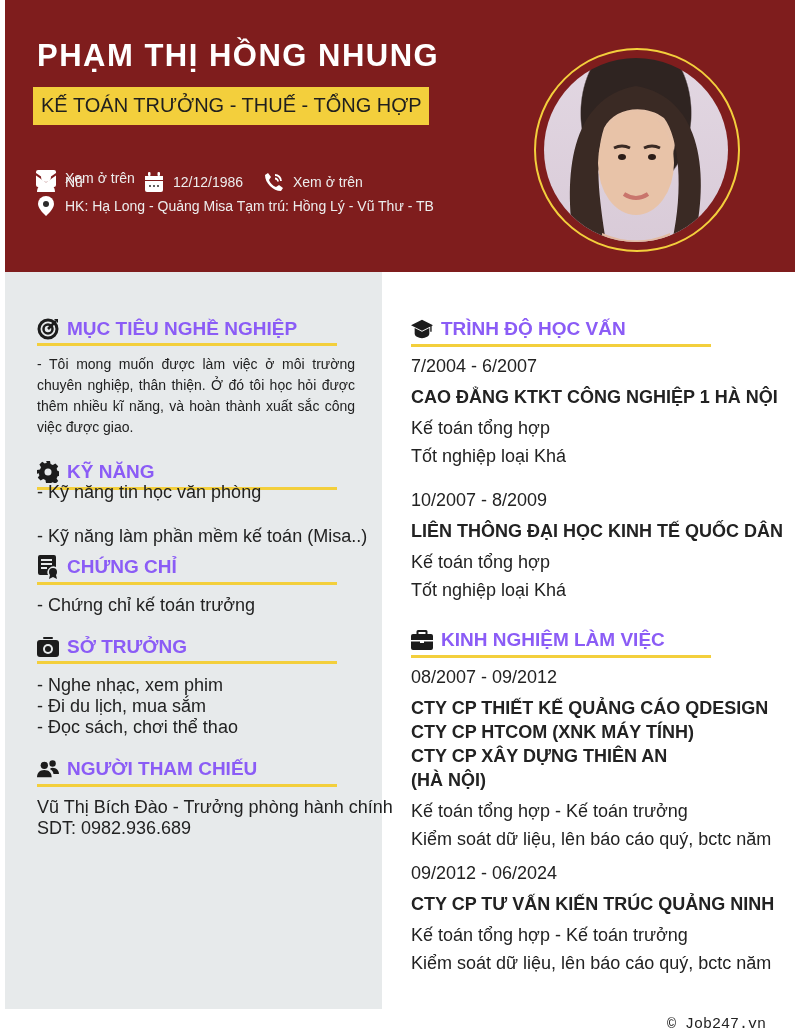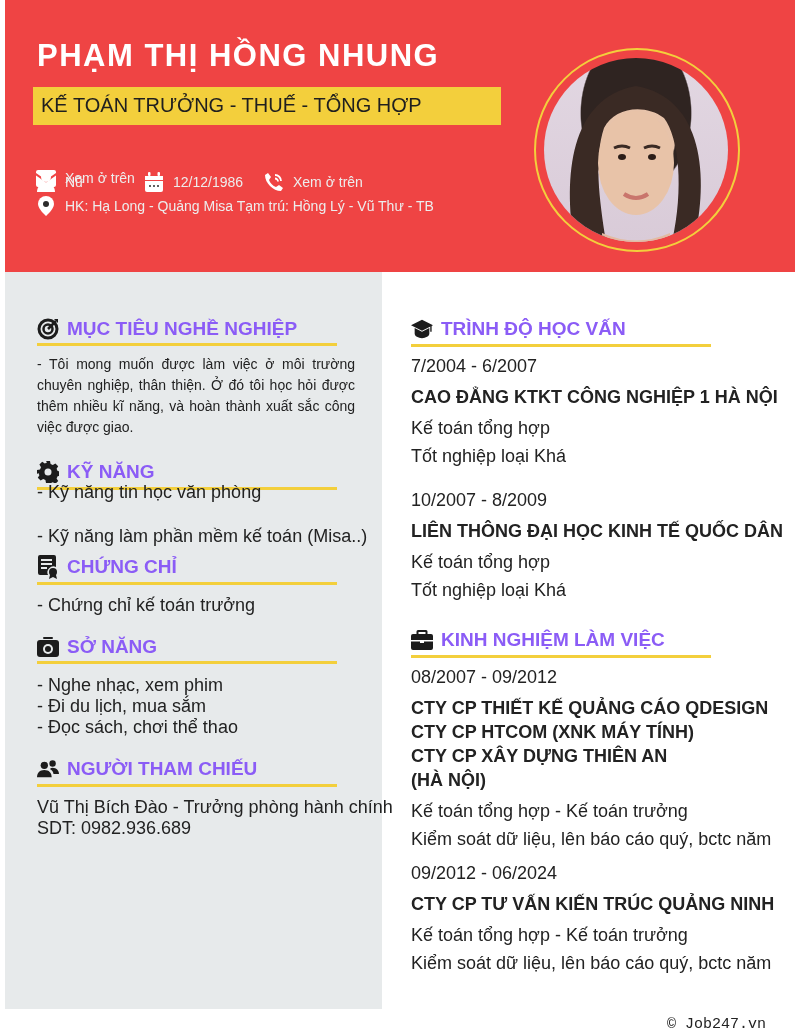--- a/index.html
+++ b/index.html
@@ -8,7 +8,7 @@
 
     .header {
       position: absolute; left: 5px; top: 0; width: 790px; height: 272px;
-      background: #ef4444;
+      background: #7f1d1d;
     }
     .name {
       position: absolute; left: 32px; top: 38px;

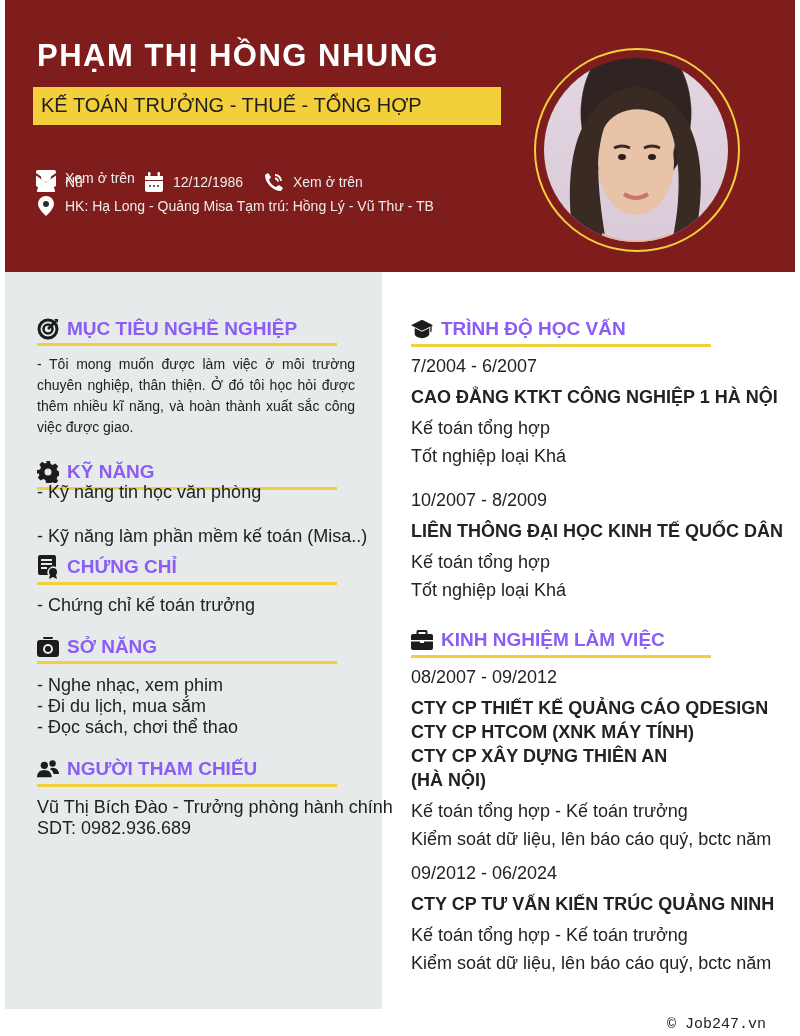--- a/index.html
+++ b/index.html
@@ -16,7 +16,7 @@
       white-space: nowrap;
     }
     .job-title {
-      position: absolute; left: 28px; top: 87px; height: 38px; width: 468px;
+      position: absolute; left: 28px; top: 87px; height: 38px; width: 396px;
       background: #f3cf3c; color: #1f1f1f;
       font-size: 20px; line-height: 36px; padding-left: 8px; white-space: nowrap;
     }

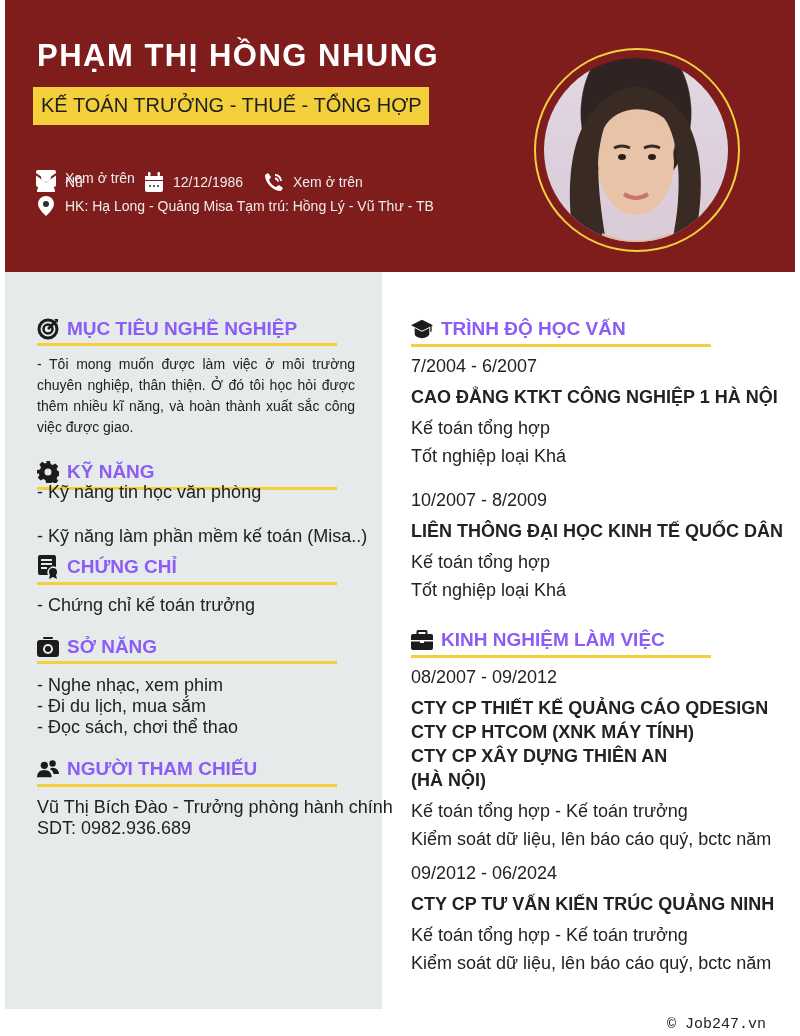--- a/index.html
+++ b/index.html
@@ -197,7 +197,7 @@
         <circle cx="11" cy="12" r="3"></circle>
       </svg>
   </span>
-  <span>SỞ NĂNG</span>
+  <span>SỞ TRƯỞNG</span>
 </div>
 <div class="underline" style="left:37px; top:661px; width:300px;"></div>
 <div class="text" style="left:37px; top:675px;">- Nghe nhạc, xem phim</div>

